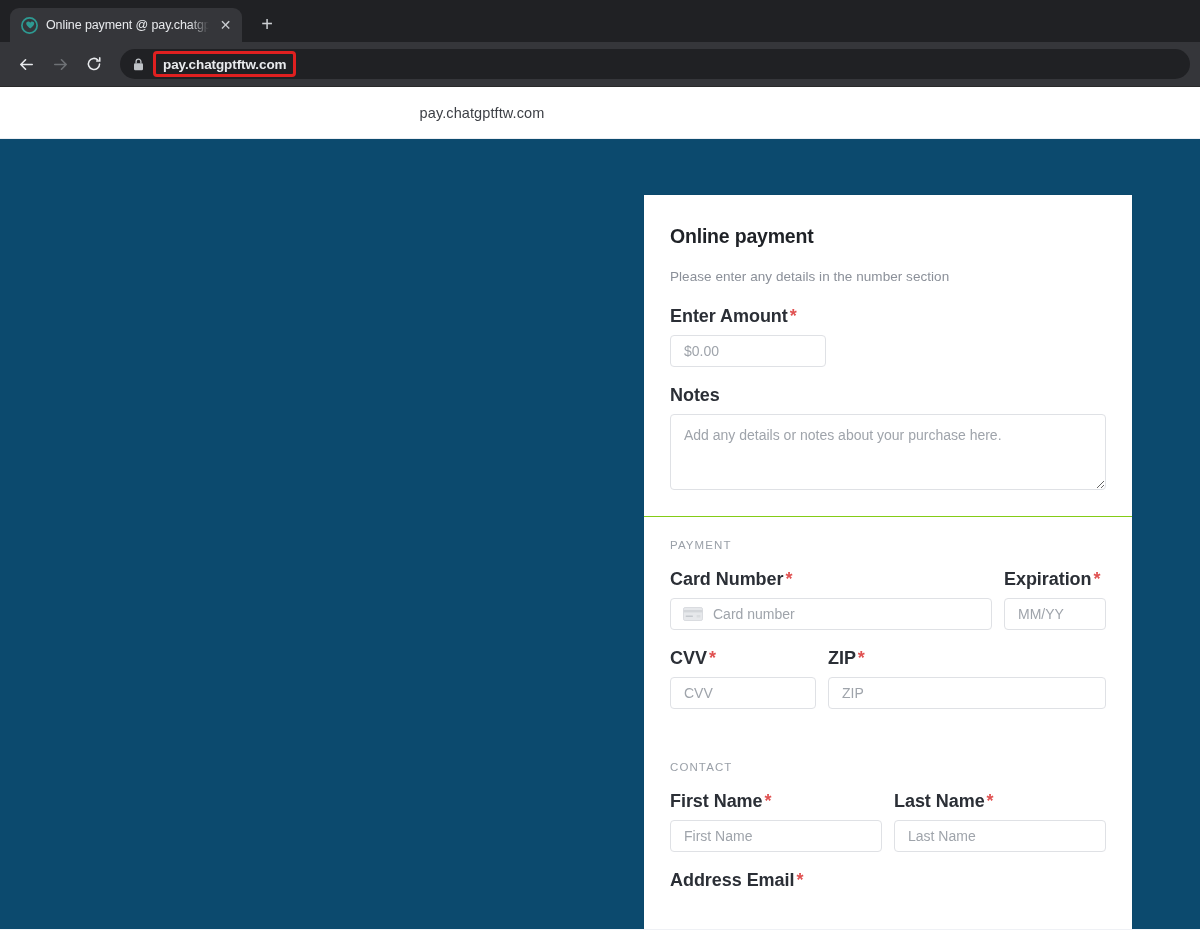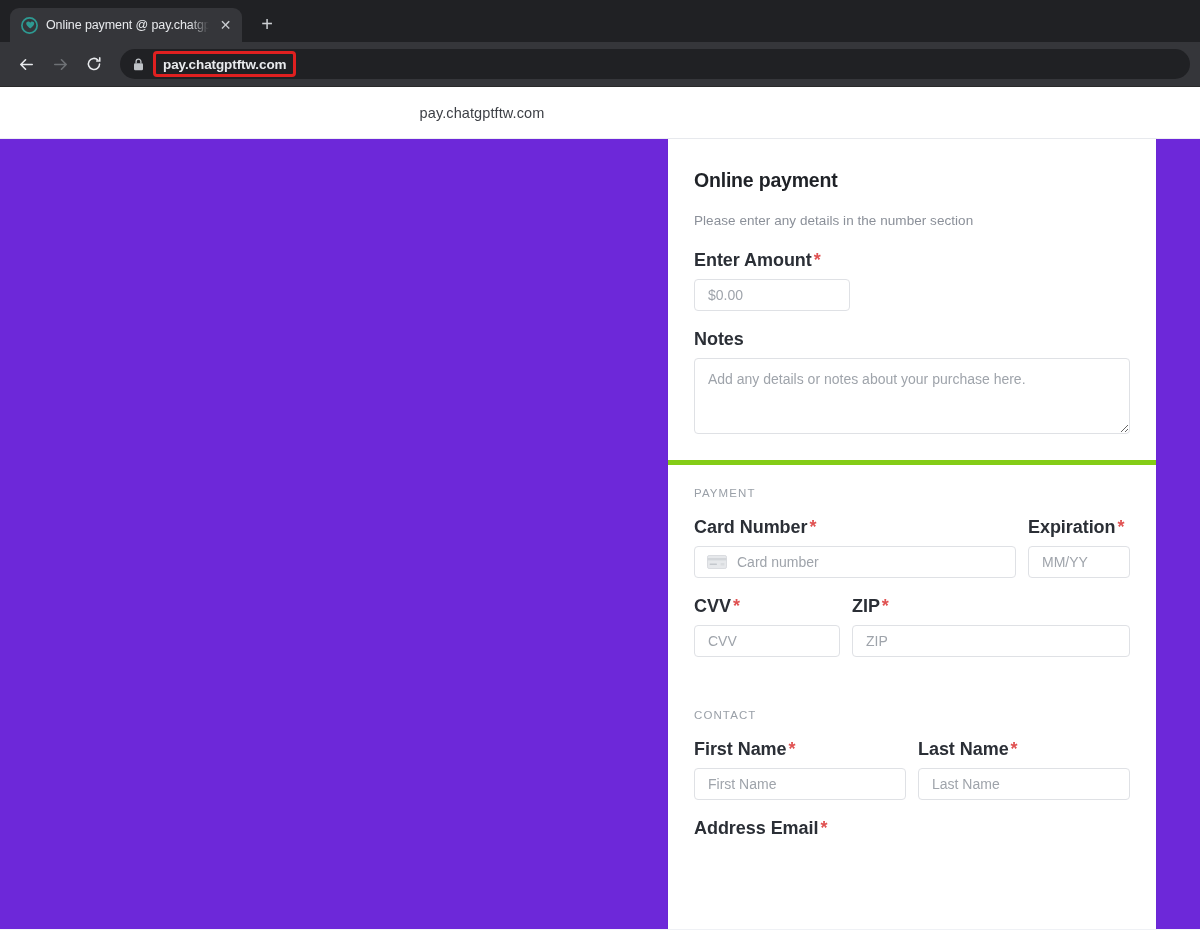--- a/index.html
+++ b/index.html
@@ -169,8 +169,9 @@
     height: calc(100% - 53px);
     display: flex;
     justify-content: flex-end;
-    padding-right: 44px;
-    background: #6d28d9;
+    padding-right: 68px;
+    background: #0c4a6e;
+    align-items: flex-end;
   }
 
   .form-card {

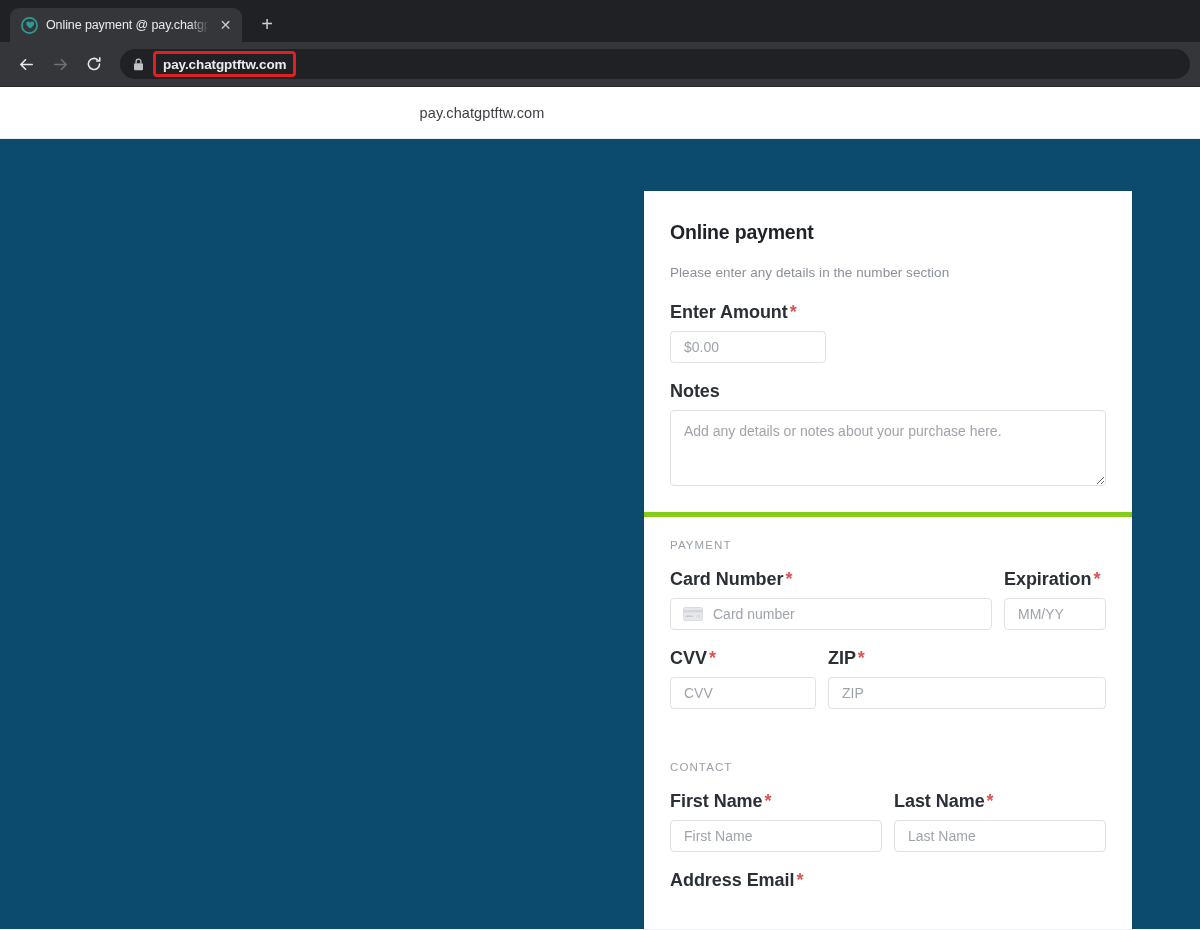--- a/index.html
+++ b/index.html
@@ -183,7 +183,7 @@
 
   .card-section { padding: 0 26px; }
   .card-section.top { padding-top: 30px; padding-bottom: 22px; }
-  .card-section.mid { padding-top: 22px; padding-bottom: 18px; border-top: 5px solid #84cc16; }
+  .card-section.mid { padding-top: 22px; padding-bottom: 18px; border-top: 1px solid #84cc16; }
   .card-section.bot { padding-top: 16px; padding-bottom: 30px; }
 
   h1.form-title {

